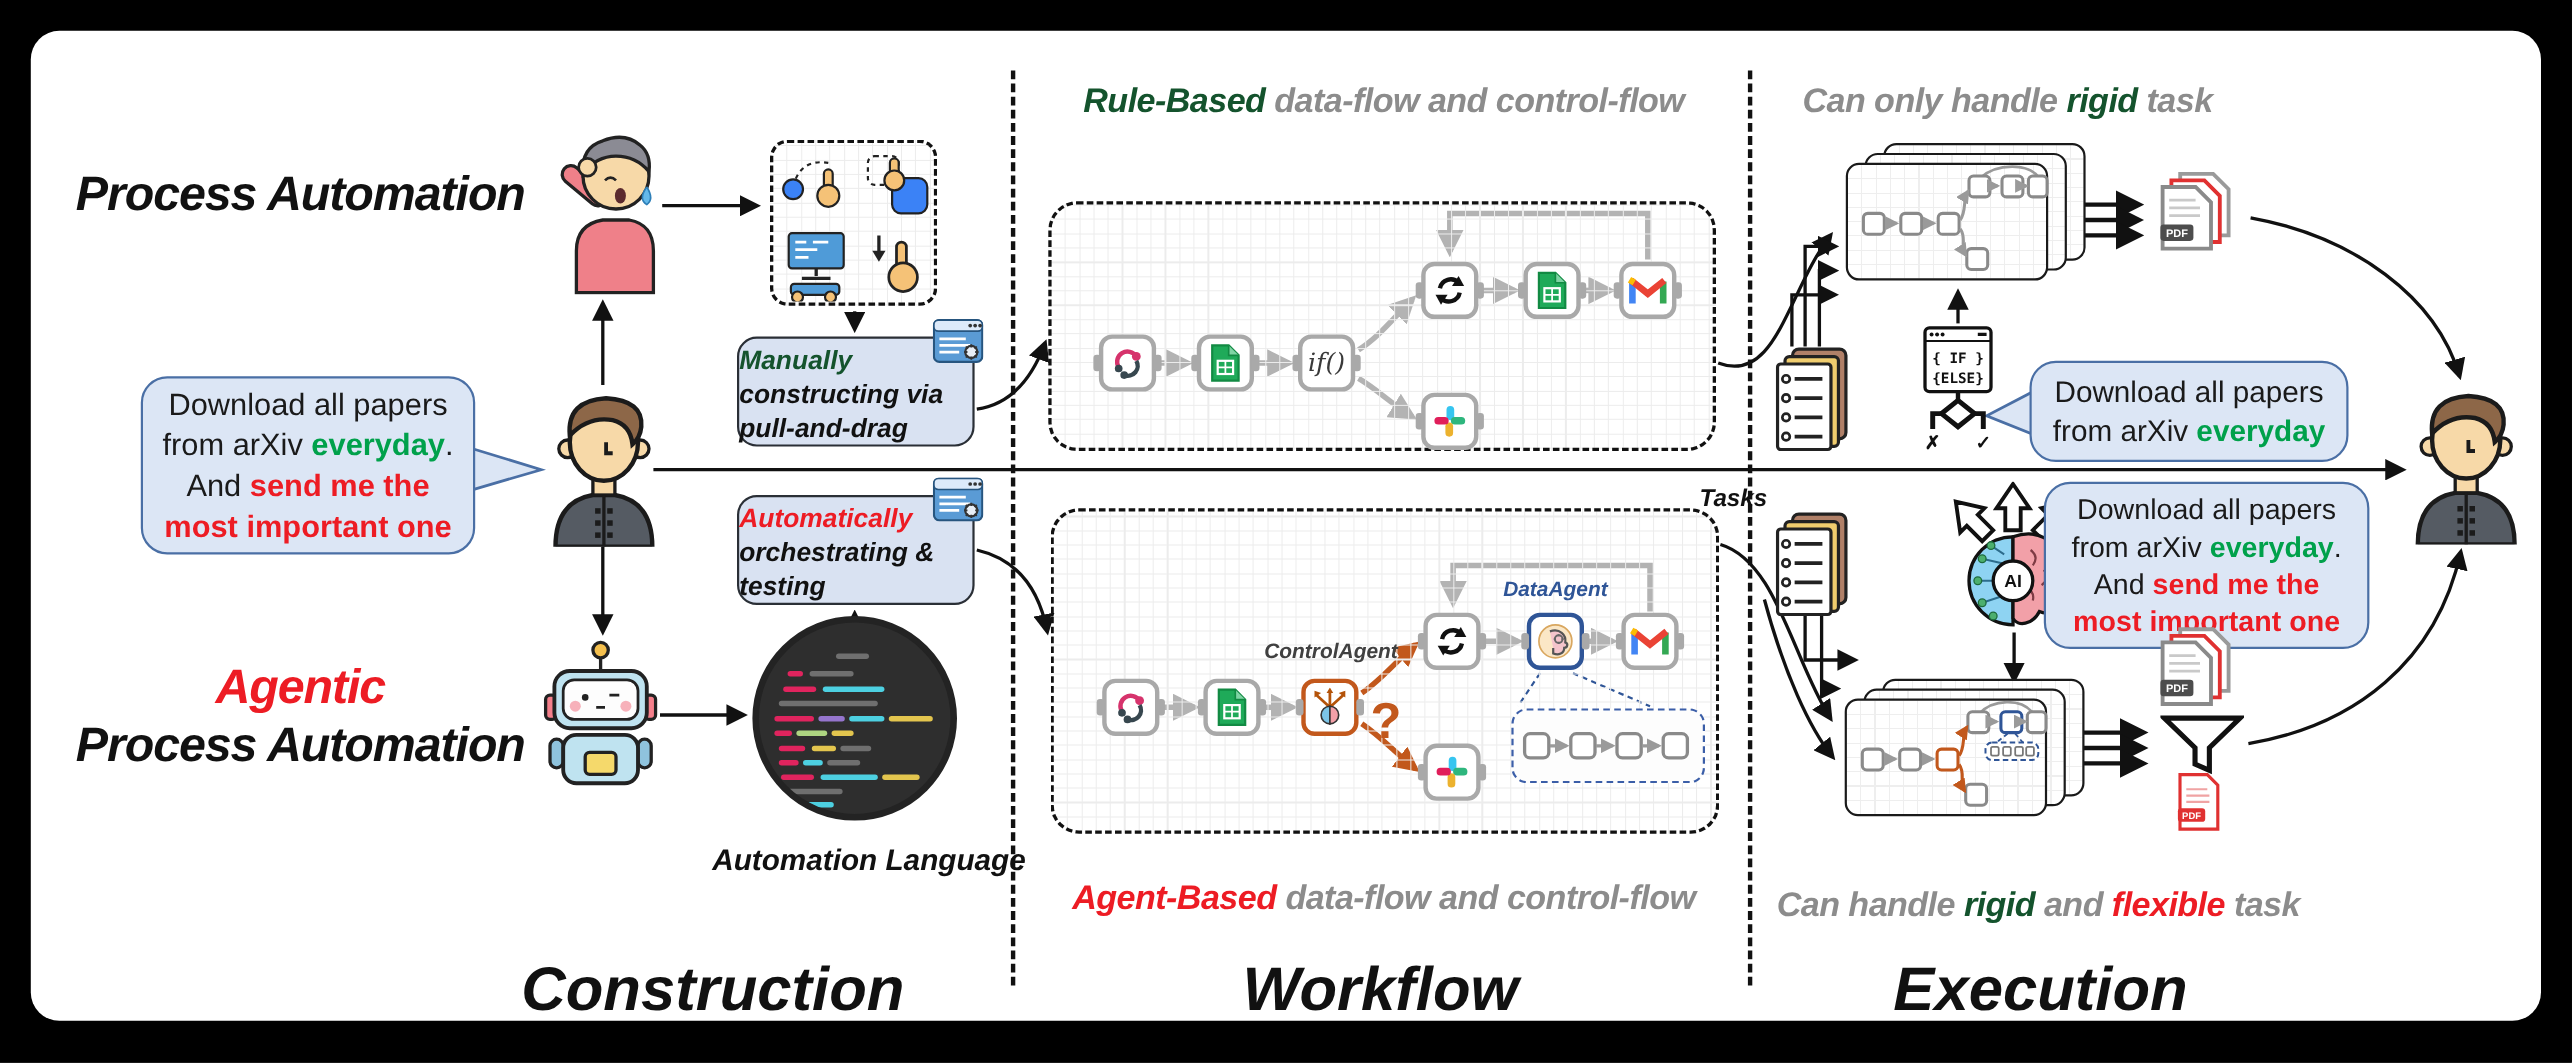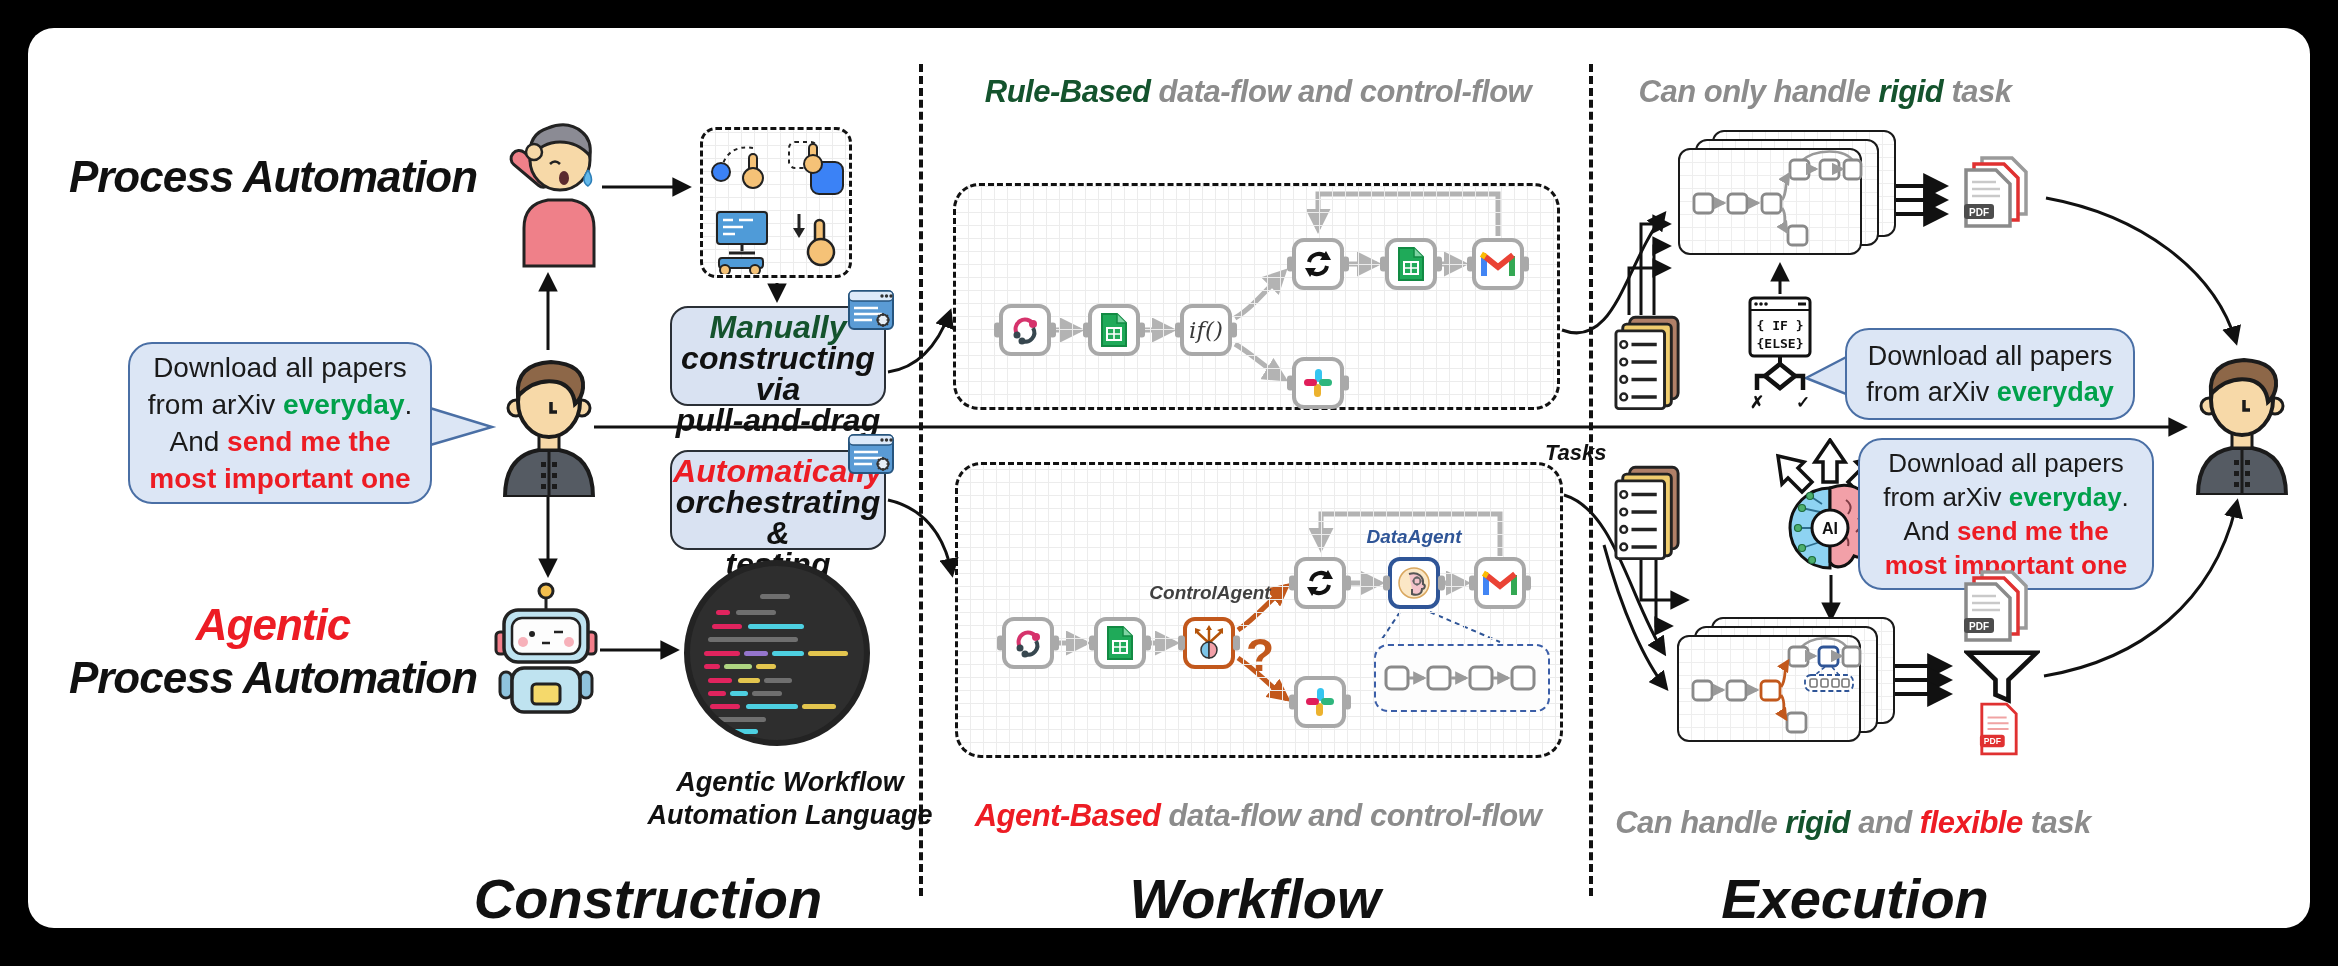--- a/index.html
+++ b/index.html
@@ -20,7 +20,7 @@
   .bubble .hlg{color:#00a14b;font-weight:bold;}
   .bubble .hlr{color:#ed1c24;font-weight:bold;}
   
-  .bluebox{position:absolute;width:216px;height:100px;background:#d9e2f2;border:2.5px solid #2a2f36;border-radius:18px;text-align:center;font-weight:bold;font-style:italic;font-size:32px;line-height:31px;color:#111;padding-top:4px;box-sizing:border-box;}
+  .bluebox{position:absolute;width:216px;height:100px;background:#d9e2f2;border:2.5px solid #2a2f36;border-radius:18px;font-weight:bold;font-style:italic;font-size:24px;line-height:31px;color:#111;padding-top:4px;box-sizing:border-box;}
   
   .dashbox{position:absolute;border:3.5px dashed #111;border-radius:26px;box-sizing:border-box;
     background-image:repeating-linear-gradient(0deg,transparent 0 12px,#ececec 12px 13px),repeating-linear-gradient(90deg,transparent 0 12px,#ececec 12px 13px);}

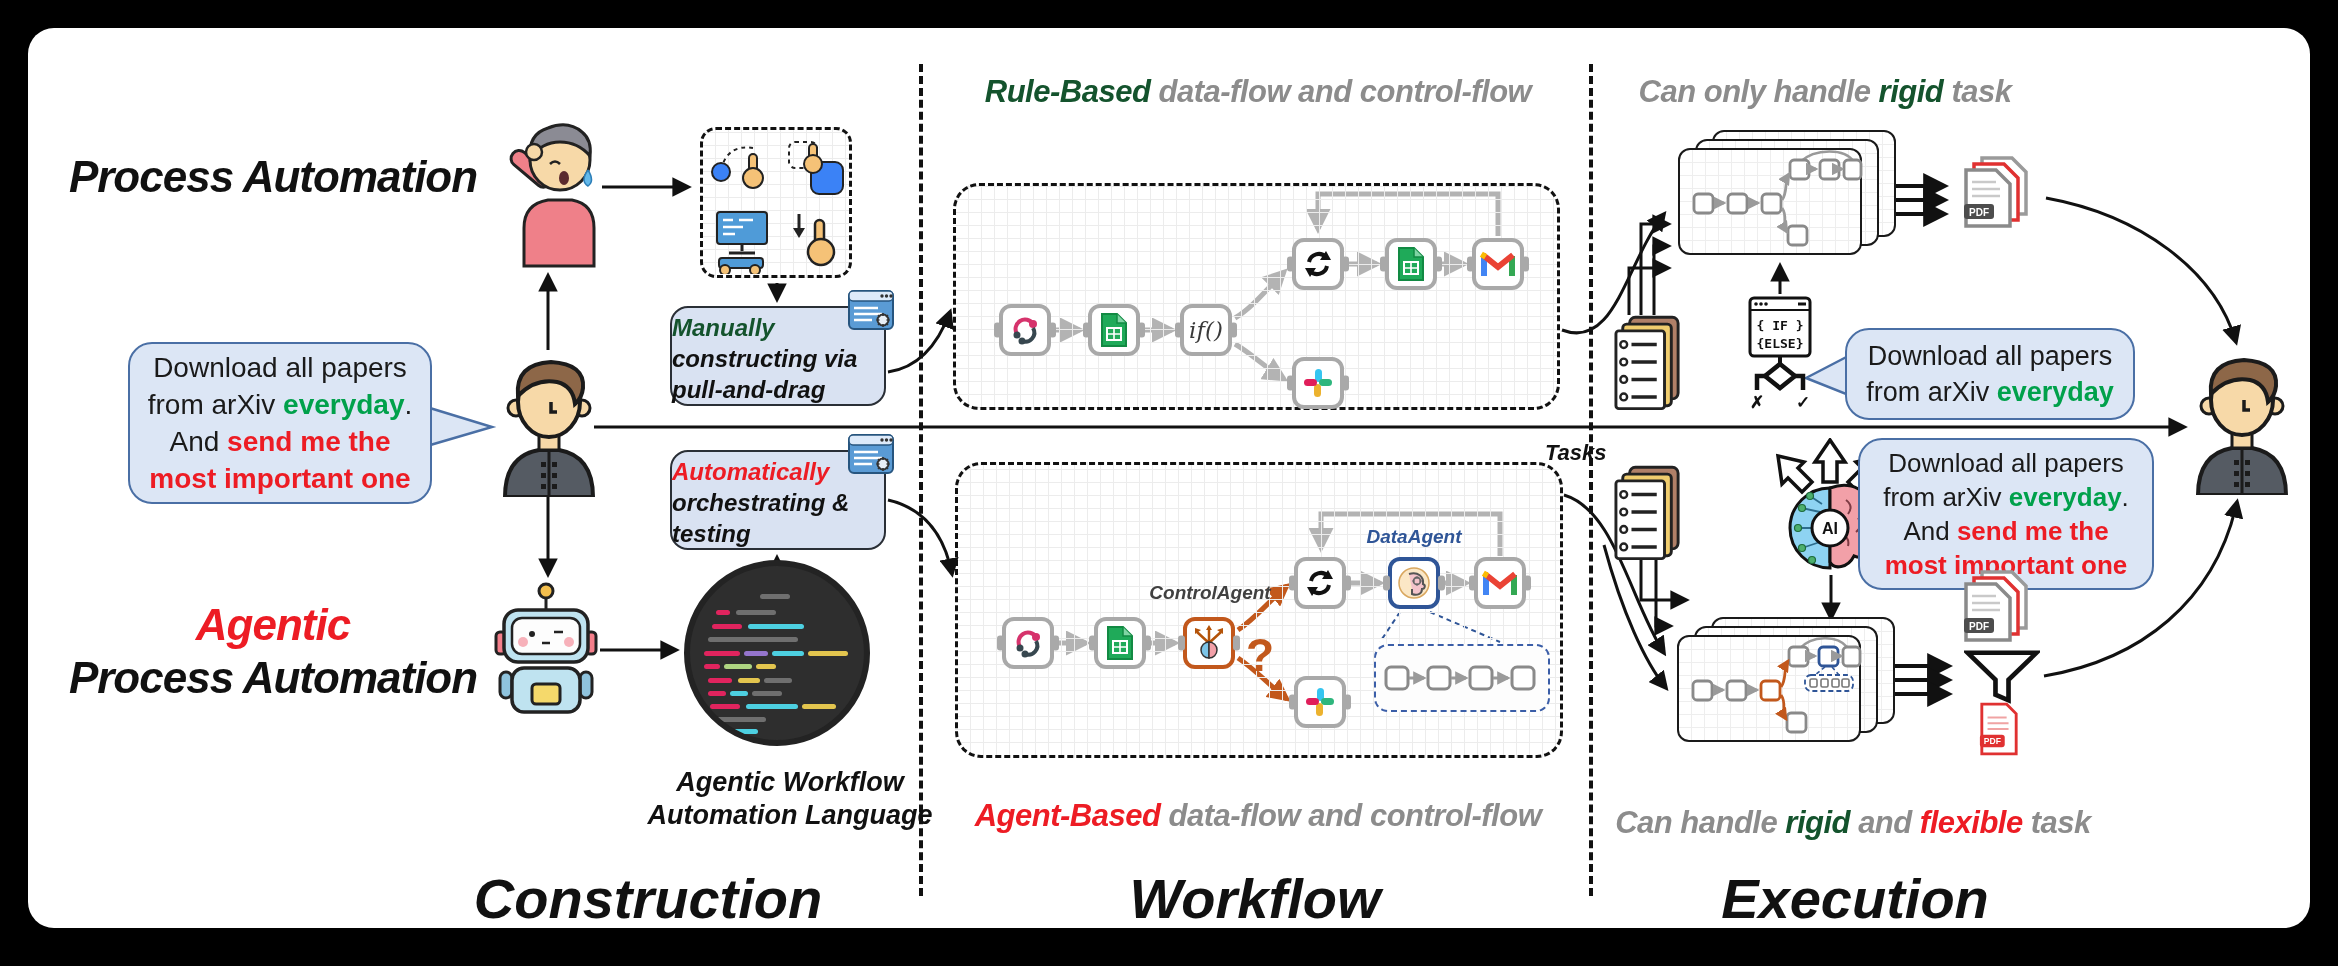--- a/index.html
+++ b/index.html
@@ -279,7 +279,6 @@
     <div class="cbar" style="top:163px;left:34px;width:34px;background:#4dd0e1;"></div>
   </div>
   <div class="caption" style="left:612px;top:738px;width:300px;z-index:2;">
-    <div>Agentic Workflow</div>
     <div>Automation Language</div>
   </div>
 

